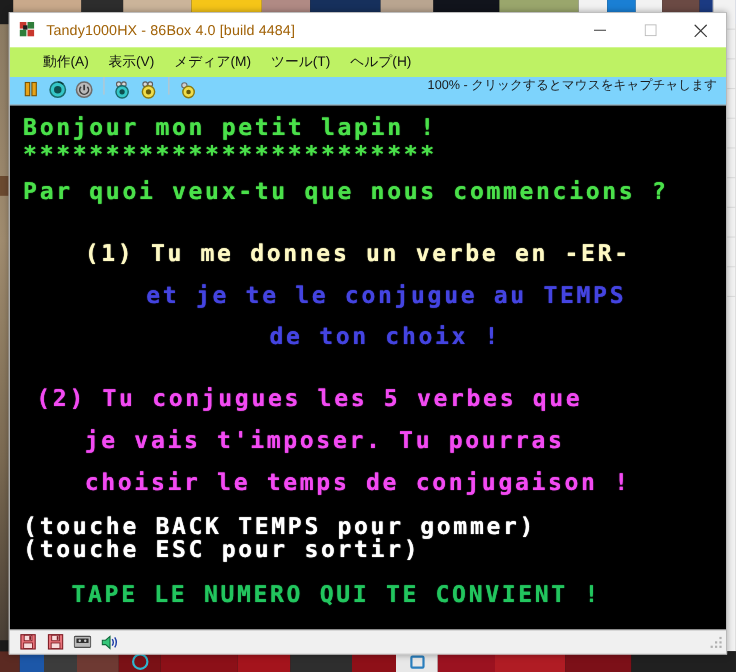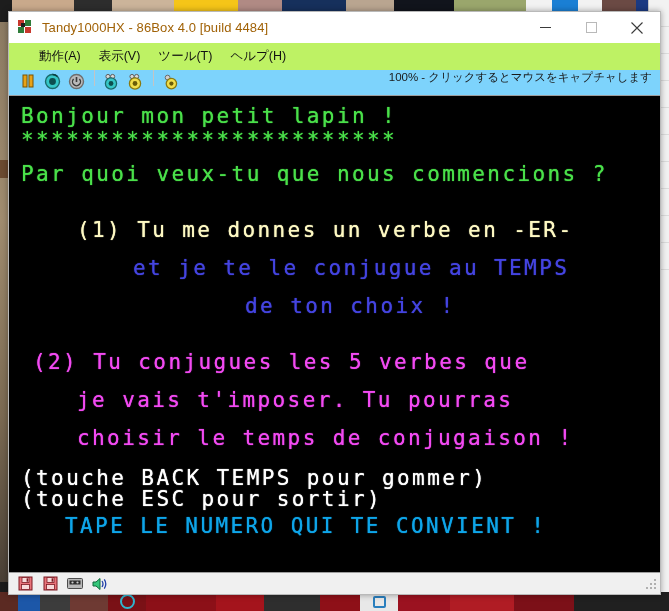--- a/index.html
+++ b/index.html
@@ -253,6 +253,7 @@
   <div id="menubar">
       <div class="menuitem">動作(A)</div>
       <div class="menuitem">表示(V)</div>
+      <div class="menuitem">メディア(M)</div>
       <div class="menuitem">ツール(T)</div>
       <div class="menuitem">ヘルプ(H)</div>
     </div>

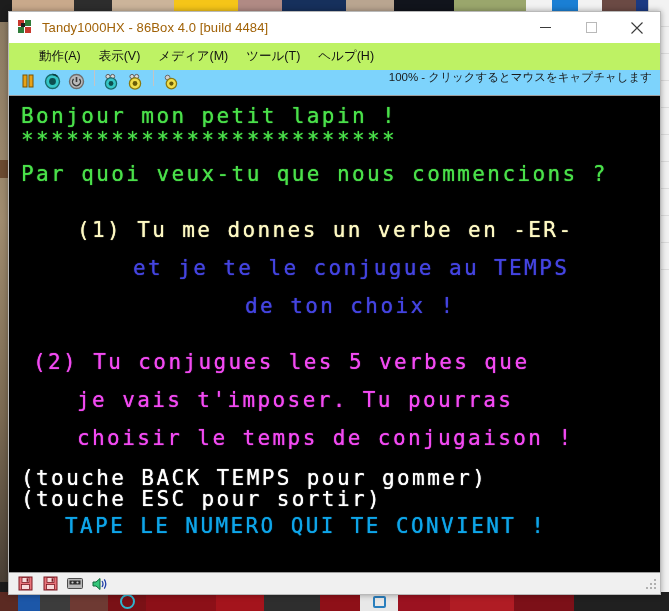--- a/index.html
+++ b/index.html
@@ -132,7 +132,7 @@
     position: absolute;
     left: 0;
     white-space: pre;
-    font-weight: normal;
+    font-weight: bold;
     font-size: 21px;
     letter-spacing: 2.4px;
     line-height: 21px;

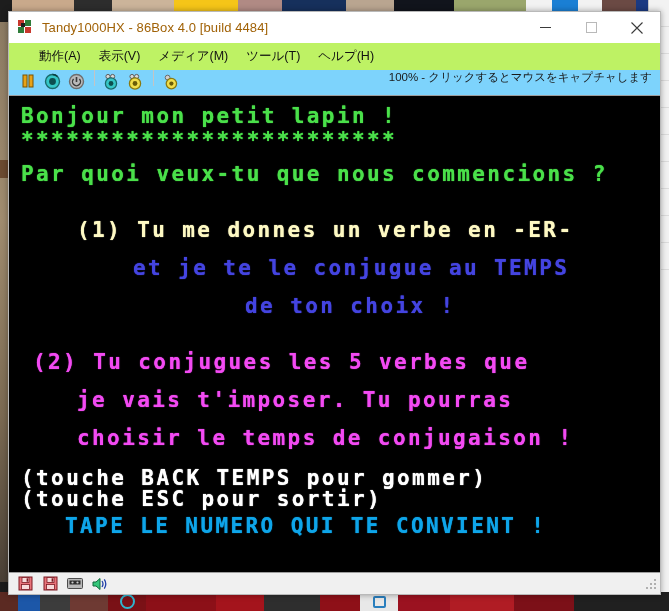--- a/index.html
+++ b/index.html
@@ -319,7 +319,7 @@
       <div class="dosline" style="left: 68px; top: 332px; color: rgb(242, 74, 242);">choisir le temps de conjugaison !</div>
       <div class="dosline" style="left: 12px; top: 372px; color: rgb(255, 255, 255);">(touche BACK TEMPS pour gommer)</div>
       <div class="dosline" style="left: 12px; top: 393px; color: rgb(255, 255, 255);">(touche ESC pour sortir)</div>
-      <div class="dosline" style="left: 56px; top: 420px; color: #0ea5e9;">TAPE LE NUMERO QUI TE CONVIENT !</div>
+      <div class="dosline" style="left: 56px; top: 434px; color: #22c55e;">TAPE LE NUMERO QUI TE CONVIENT !</div>
     </div>
 
   <div id="statusbar">

